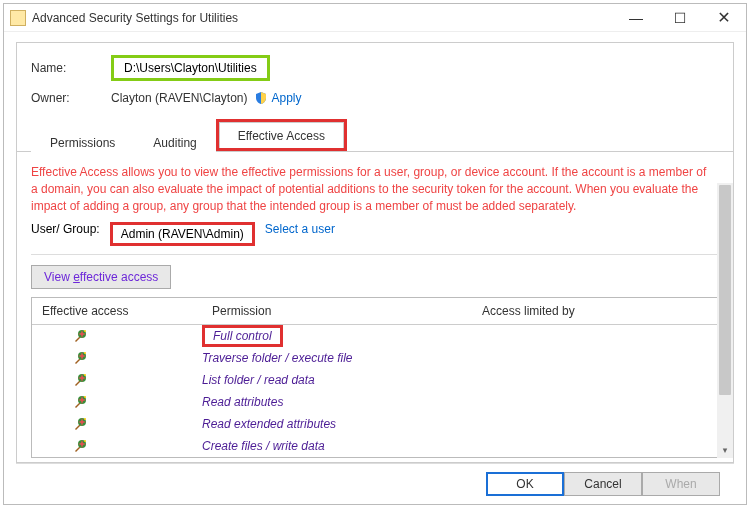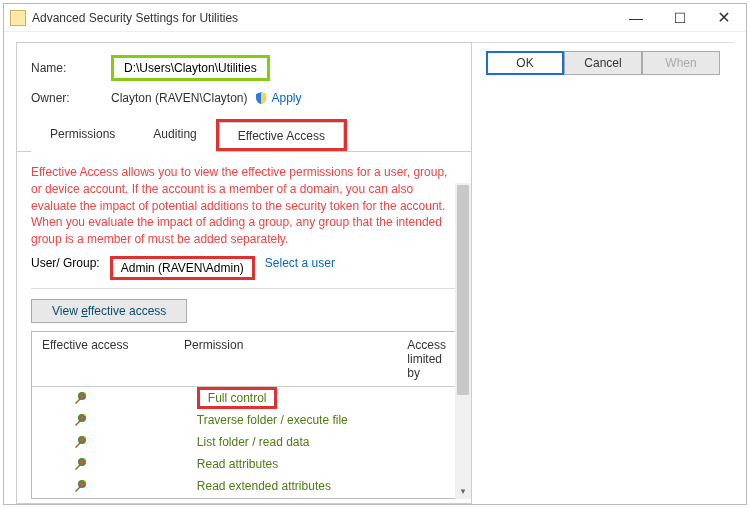--- a/index.html
+++ b/index.html
@@ -14,7 +14,7 @@
 .tb-btn { width: 44px; height: 28px; display: flex; align-items: center; justify-content: center; color: #333; font-size: 14px; }
 .tb-close { font-size: 16px; }
 
-.content-outer { flex: 1; padding: 10px 12px 0 12px; display: flex; flex-direction: row; overflow: hidden; }
+.content-outer { flex: 1; padding: 10px 12px 0 12px; display: flex; flex-direction: column; overflow: hidden; }
 .content-box { border: 1px solid #ccc; flex: 1; padding: 12px 0 0 0; display: flex; flex-direction: column; overflow: hidden; position: relative; }
 
 .fields { padding: 0 14px; }

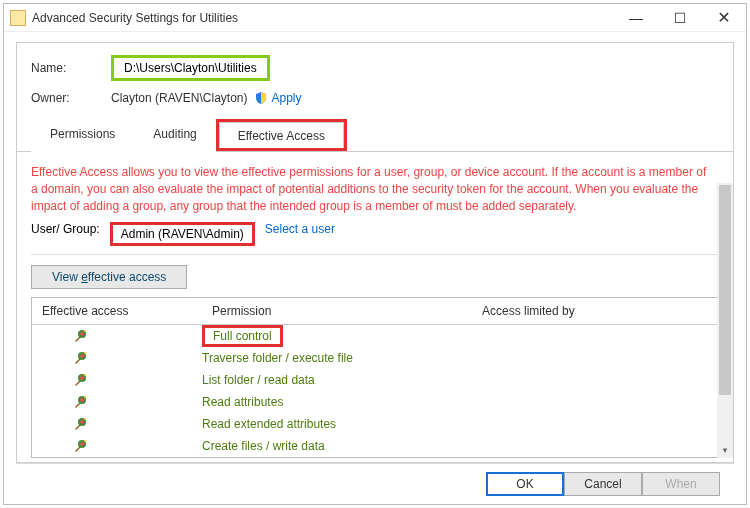--- a/index.html
+++ b/index.html
@@ -30,7 +30,7 @@
 .link { color: #0066cc; cursor: pointer; }
 
 .tabs-row { display: flex; border-bottom: 1px solid #ccc; padding: 0 14px; margin-top: 4px; }
-.tab { padding: 6px 18px 5px; border: 1px solid transparent; border-bottom: none; cursor: pointer; color: #333; position: relative; top: 1px; background: #fff;}
+.tab { padding: 6px 18px 5px; border: 1px solid transparent; border-bottom: none; cursor: pointer; color: #333; position: relative; top: 10px; background: #fff;}
 .tab.active { border-color: #ccc; background: #fff; }
 .tab-hl { border: 3px solid #e03030; padding: 0; }
 .tab-hl .tab { top: 0; border: 1px solid #ccc; border-bottom: none; }

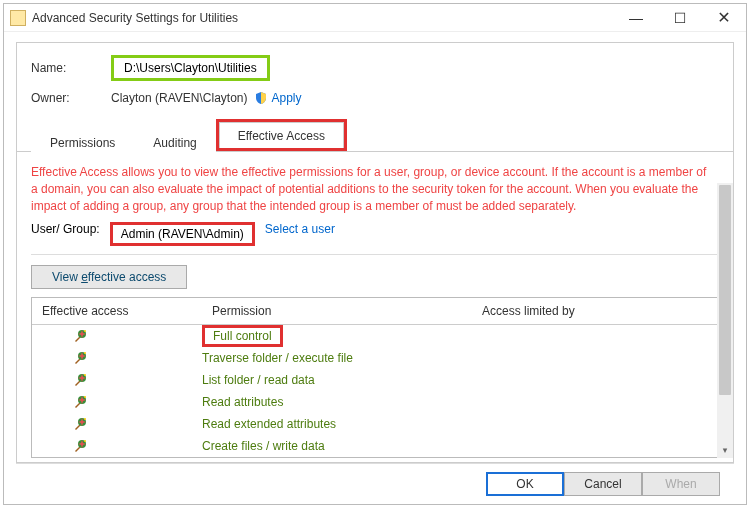--- a/index.html
+++ b/index.html
@@ -44,7 +44,7 @@
 .divider { border-top: 1px solid #ddd; margin: 0 14px; }
 
 .vea-row { padding: 10px 14px 8px; }
-.vea-btn { background: #e8e8e8; border: 1px solid #aaa; padding: 4px 20px; cursor: pointer; color: #0c4a6e; }
+.vea-btn { background: #e8e8e8; border: 1px solid #aaa; padding: 4px 12px; cursor: pointer; color: #6d28d9; }
 
 .list-frame { margin: 0 14px 4px 14px; border: 1px solid #bbb; flex: 1; display: flex; flex-direction: column; overflow: hidden; }
 .list-head { display: flex; border-bottom: 1px solid #ccc; padding: 4px 0; }

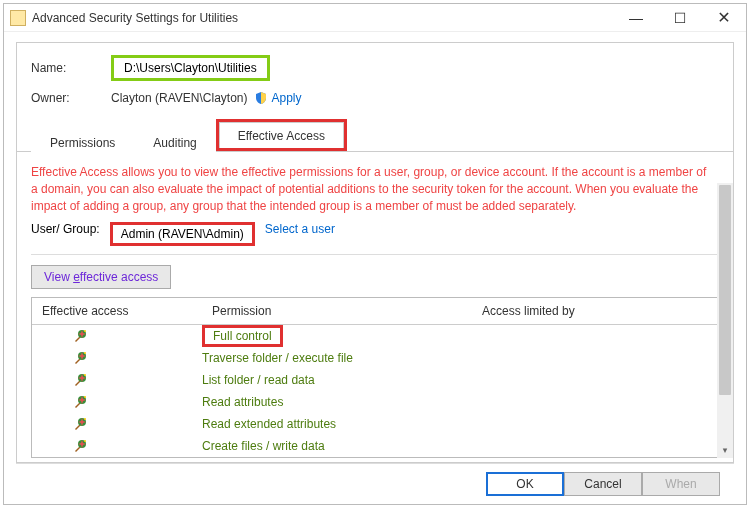--- a/index.html
+++ b/index.html
@@ -58,7 +58,7 @@
 .lr-icon { width: 170px; display: flex; justify-content: flex-start; padding-left: 40px; }
 .wiz { width: 16px; height: 16px; position: relative; }
 .wiz svg { width: 16px; height: 16px; }
-.lr-perm { width: 270px; color: #4d7c0f; }
+.lr-perm { width: 270px; color: #4c1d95; font-style: italic; }
 .hl-perm { border: 3px solid #e03030; padding: 1px 8px; display: inline-block; }
 
 .scroll-track { position: absolute; right: 0; top: 140px; bottom: 4px; width: 16px; background: #f0f0f0; }

